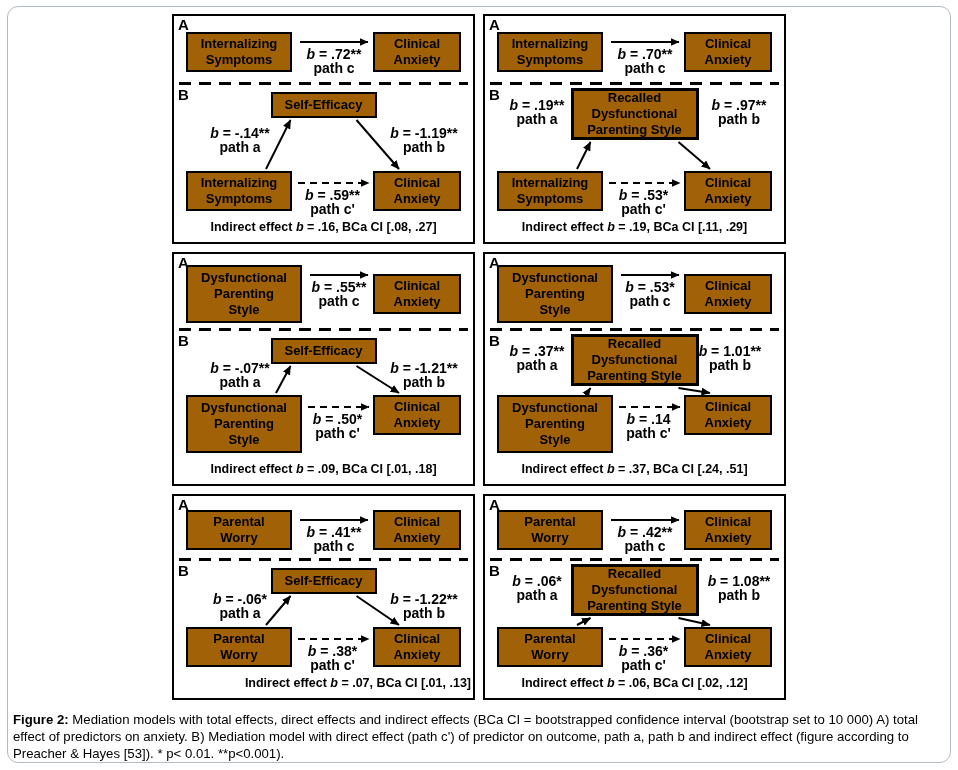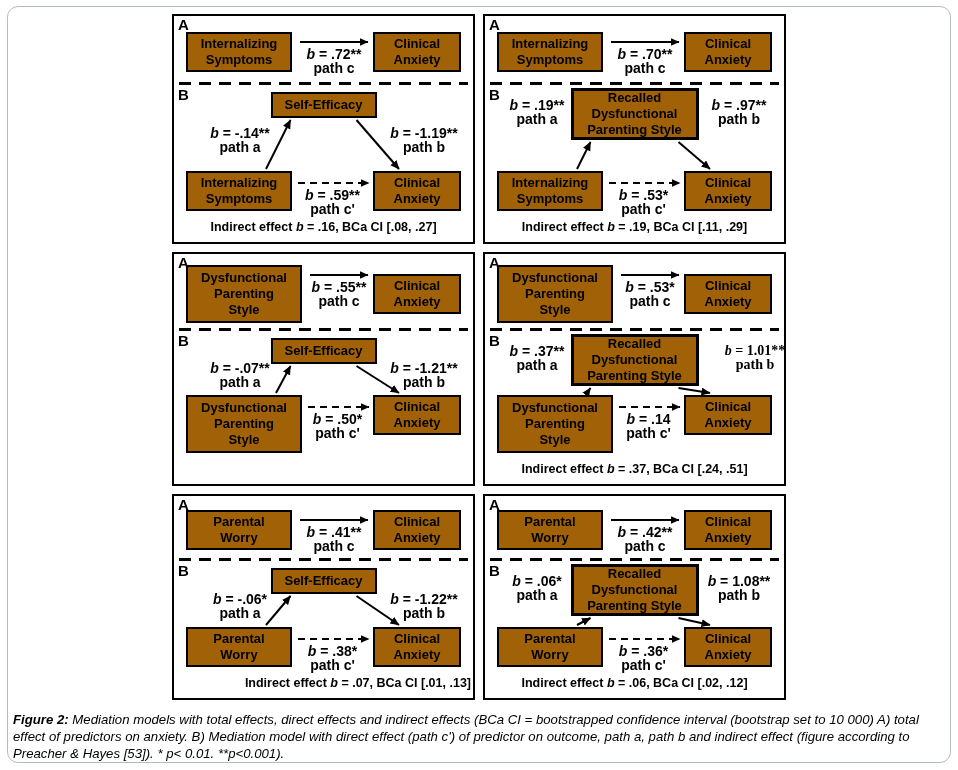--- a/index.html
+++ b/index.html
@@ -215,7 +215,7 @@
         <div class="pl-coef"><i>b</i> = .37**</div>
         <div class="pl-name">path a</div>
       </div>
-      <div class="plabel" style="left: 228px; top: 90px; width: 84px; font-family: Liberation Serif, serif;">
+      <div class="plabel" style="left: 203px; top: 90px; width: 84px;">
         <div class="pl-coef"><i>b</i> = 1.01**</div>
         <div class="pl-name">path b</div>
       </div>

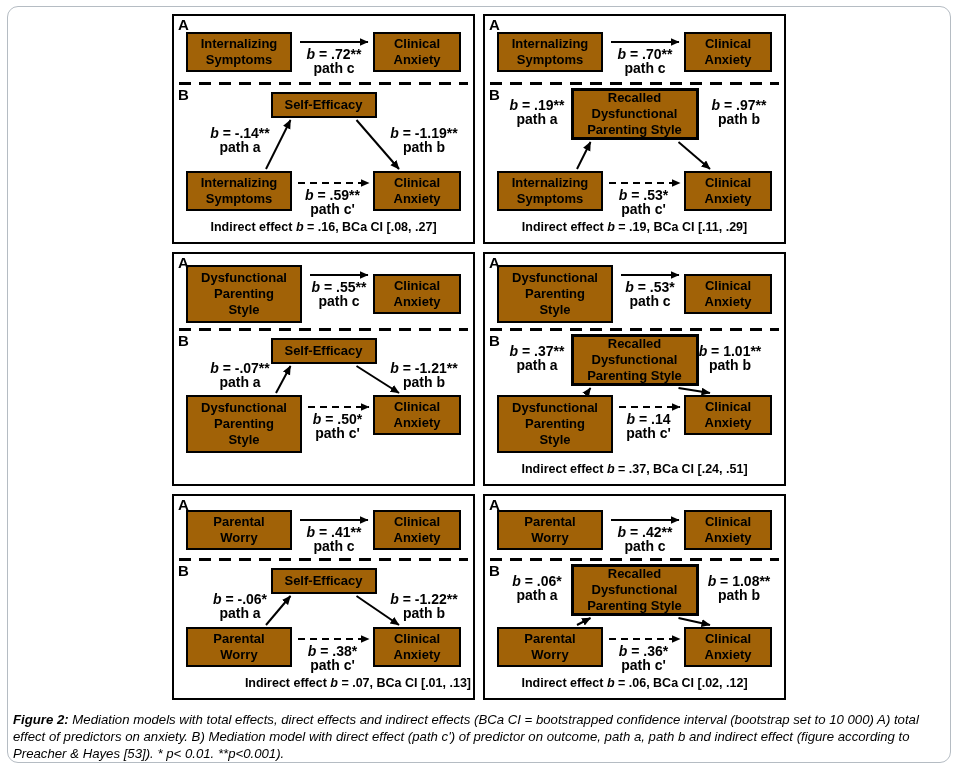--- a/index.html
+++ b/index.html
@@ -178,6 +178,7 @@
         <div class="pl-coef"><i>b</i> = .50*</div>
         <div class="pl-name">path c'</div>
       </div>
+      <div class="indirect" style="top: 208px;">Indirect effect <i>b</i> = .09, BCa CI [.01, .18]</div>
     </div>
     <div class="panel" style="height: 234px;">
       <svg class="arrows" width="299" height="229">

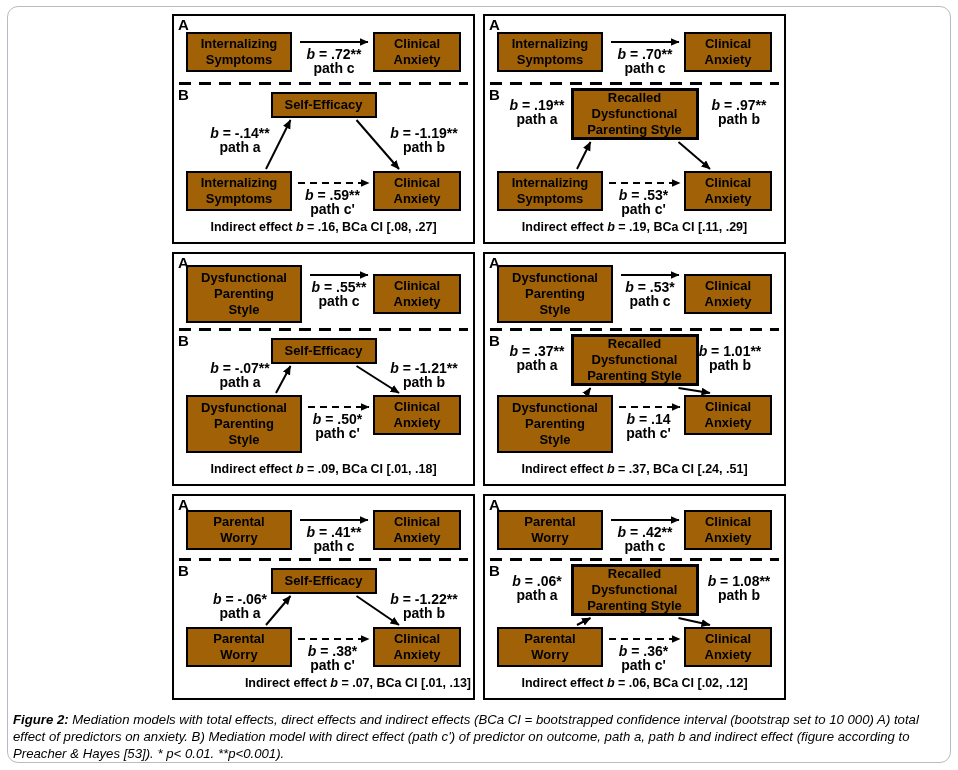--- a/index.html
+++ b/index.html
@@ -40,7 +40,7 @@
   svg.arrows{left:0;top:0;z-index:1;pointer-events:none;}
   .caption{
     position:relative;z-index:1;margin:11px 14px 0 13px;
-    font-size:13.2px;line-height:17px;color:#000;font-style:italic;
+    font-size:13.2px;line-height:17px;color:#000;
   }
   .caption .cap-label{font-weight:700;}
 </style>

